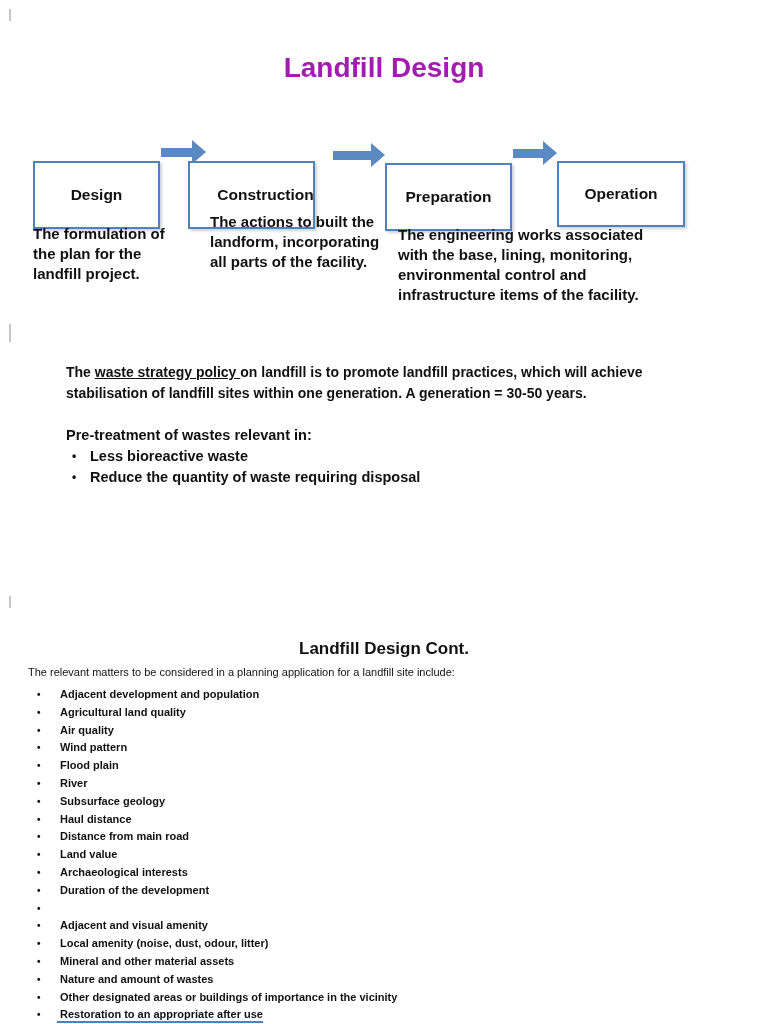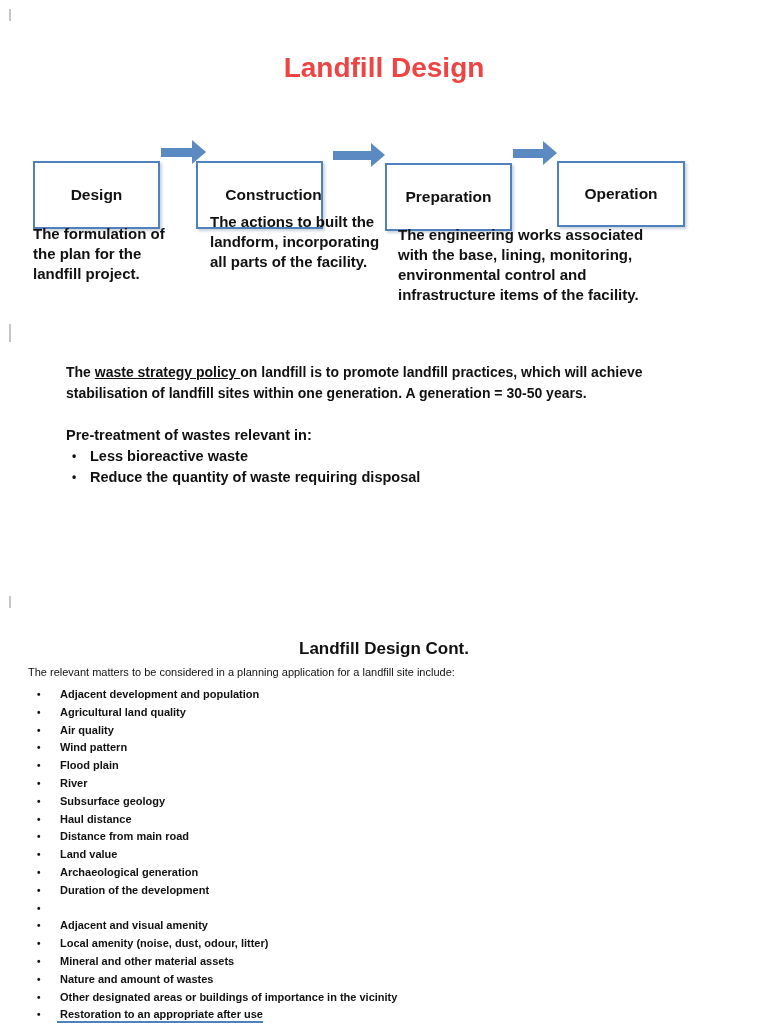--- a/index.html
+++ b/index.html
@@ -24,7 +24,7 @@
     position: absolute; left: 0; right: 0; top: 52px;
     text-align: center;
     font-size: 28px; line-height: 32px; font-weight: bold;
-    color: #ef4444;
+    color: #a21caf;
   }
 
   

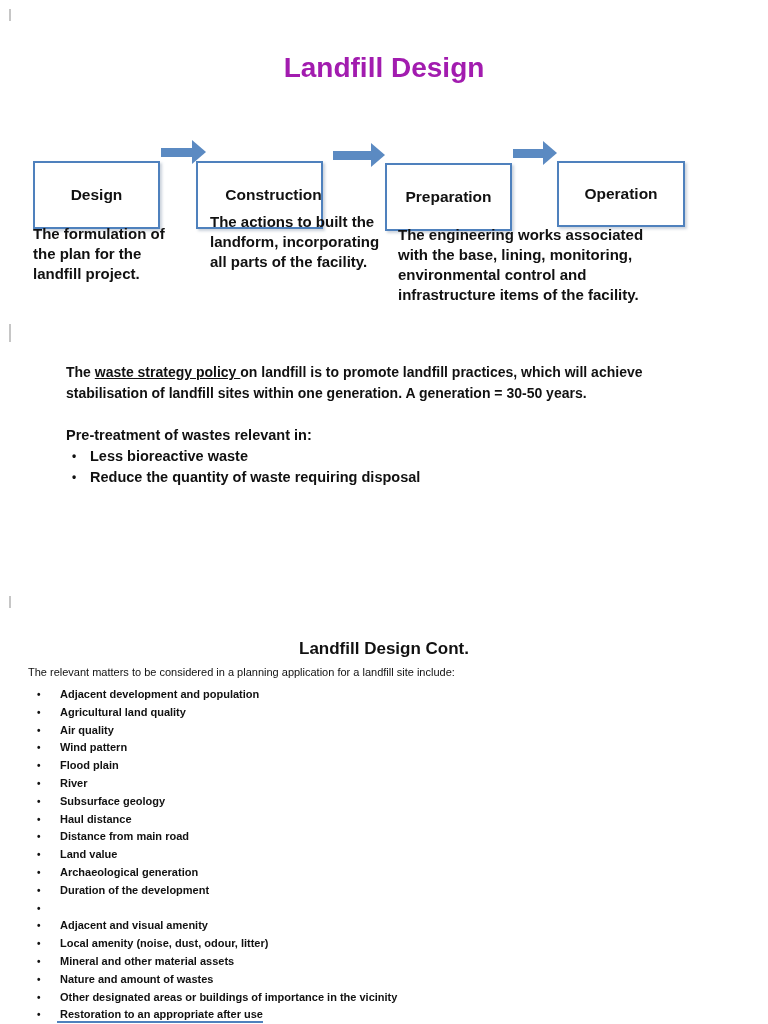--- a/index.html
+++ b/index.html
@@ -38,7 +38,7 @@
     margin-top: 41px;
   }
   .b1 { left: 33px;  top: 120px; width: 127px; height: 68px; }
-  .b2 { left: 196px; top: 120px; width: 127px; height: 68px; padding-left: 28px; }
+  .b2 { left: 188px; top: 120px; width: 127px; height: 68px; padding-left: 28px; }
   .b3 { left: 385px; top: 122px; width: 127px; height: 68px; }
   .b4 { left: 557px; top: 120px; width: 128px; height: 66px; }
 

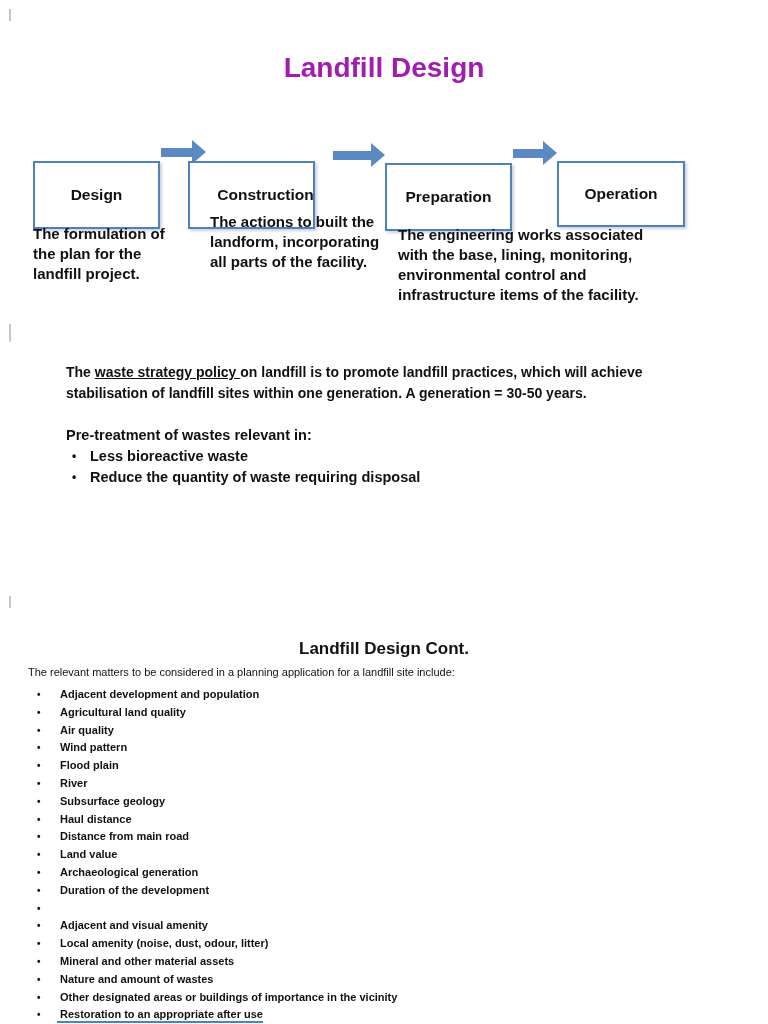--- a/index.html
+++ b/index.html
@@ -195,7 +195,7 @@
       </div>
     <div class="li">
         <span class="lb">•</span>
-        <span>Archaeological generation</span>
+        <span>Archaeological interests</span>
       </div>
     <div class="li">
         <span class="lb">•</span>

